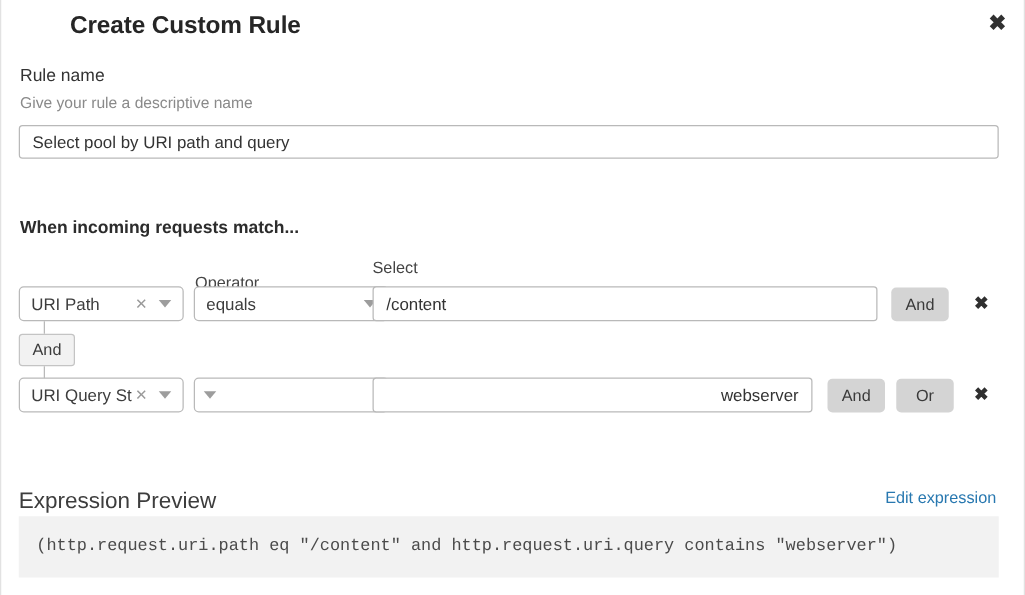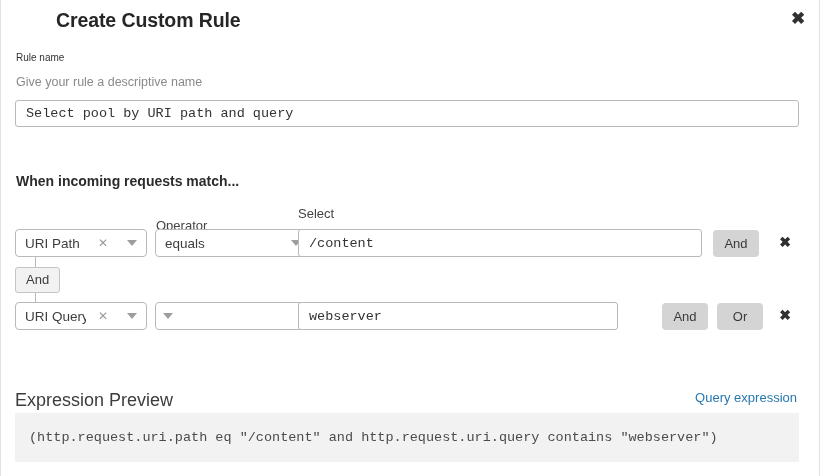--- a/index.html
+++ b/index.html
@@ -53,7 +53,7 @@
   
   .label-strong {
     position: absolute;
-    font-size: 10px;
+    font-size: 14px;
     color: #333333;
     font-weight: normal;
   }

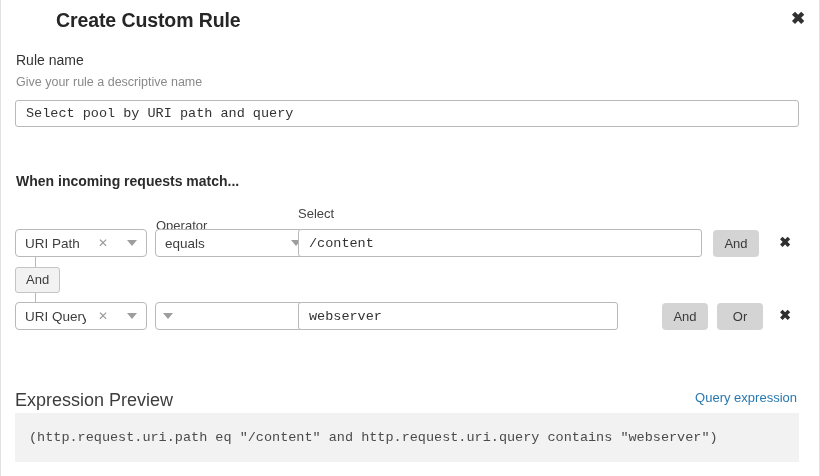--- a/index.html
+++ b/index.html
@@ -71,7 +71,7 @@
     border: 1px solid #b9b9b9;
     border-radius: 3px;
     background: #ffffff;
-    font-family: Liberation Mono, monospace;
+    font-family: Liberation Sans, sans-serif;
     font-size: 13.5px;
     color: #333333;
     padding: 0 10px;

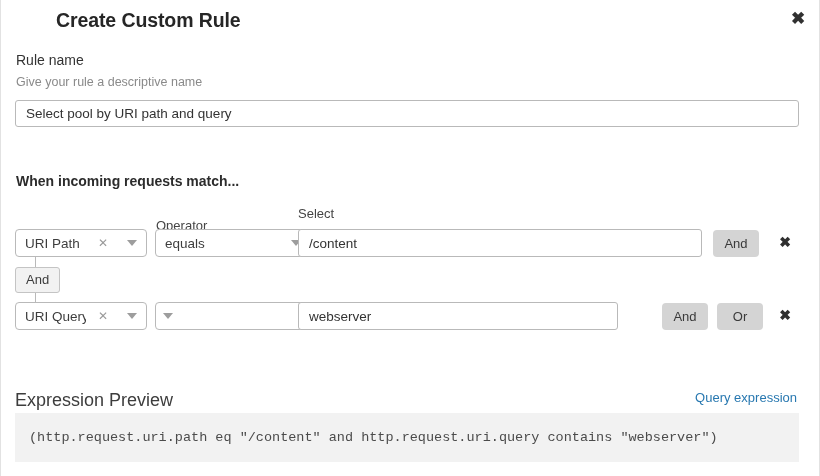--- a/index.html
+++ b/index.html
@@ -120,7 +120,6 @@
     display: flex;
     align-items: center;
     cursor: pointer;
-    gap: 10px;
   }
   .select-label {
     flex: 1 1 auto;

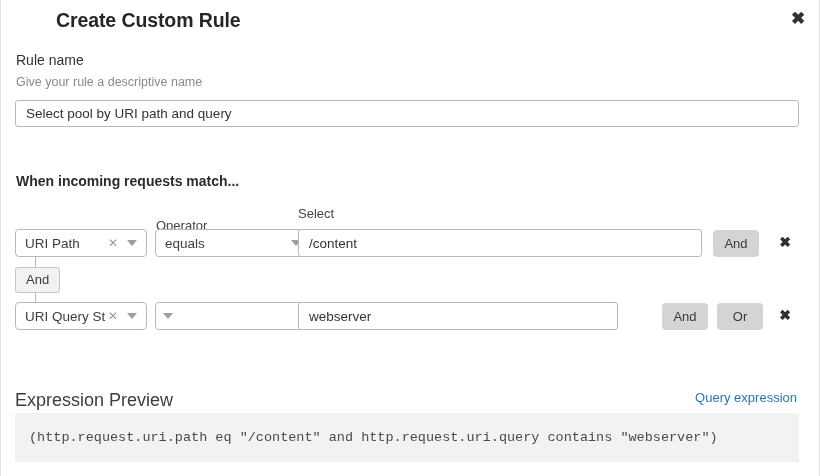--- a/index.html
+++ b/index.html
@@ -157,7 +157,7 @@
     left: 297px;
   }
   #value-input-1 { width: 404px; }
-  #value-input-2 { width: 320px; }
+  #value-input-2 { width: 352px; text-align: right; }
 
   .conj-btn {
     position: absolute;

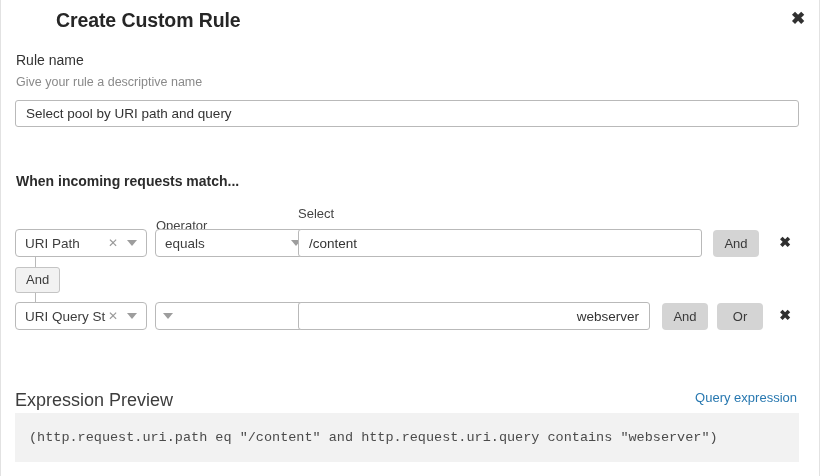--- a/index.html
+++ b/index.html
@@ -323,7 +323,7 @@
   </div>
 
   <div id="expr-label">Expression Preview</div>
-  <a id="edit-expression" href="#">Query expression</a>
+  <a id="edit-expression" href="#">Edit expression</a>
   <div id="expr-box">
     <span id="expr-code">(http.request.uri.path eq "/content" and http.request.uri.query contains "webserver")</span>
   </div>

